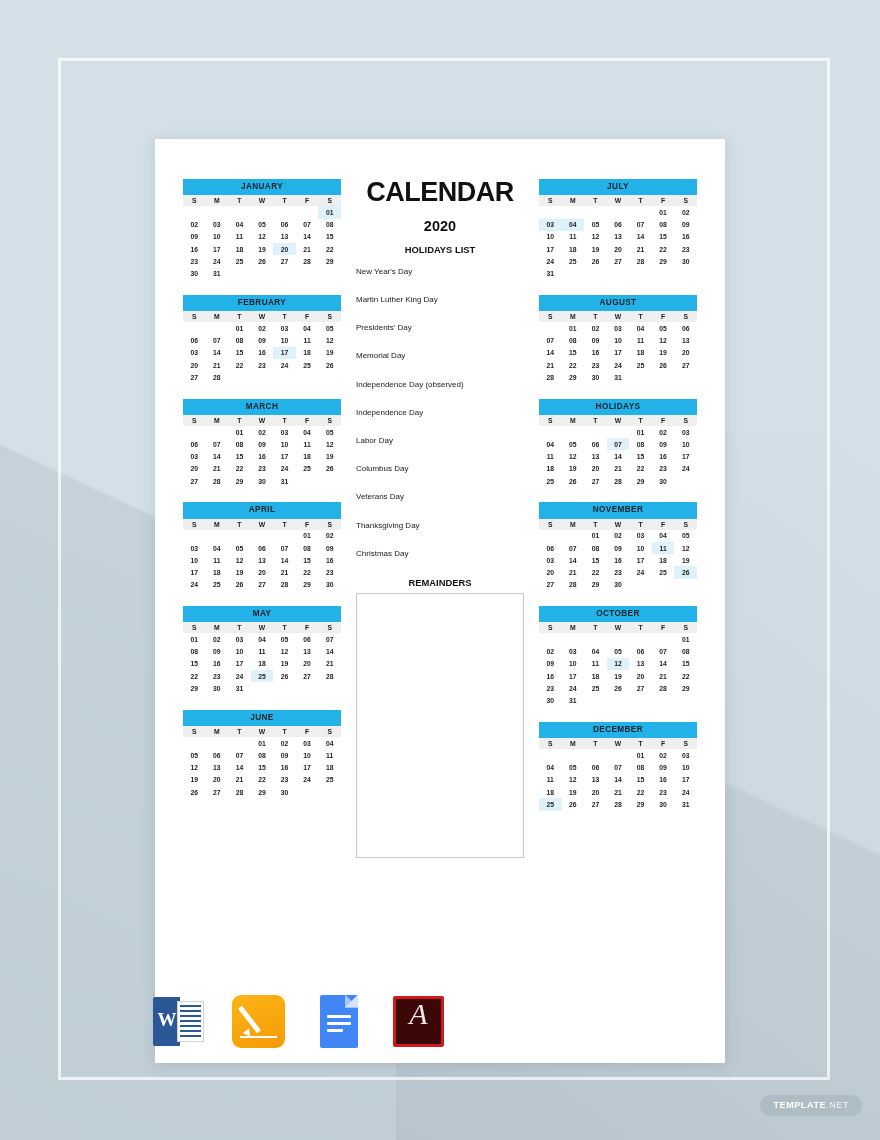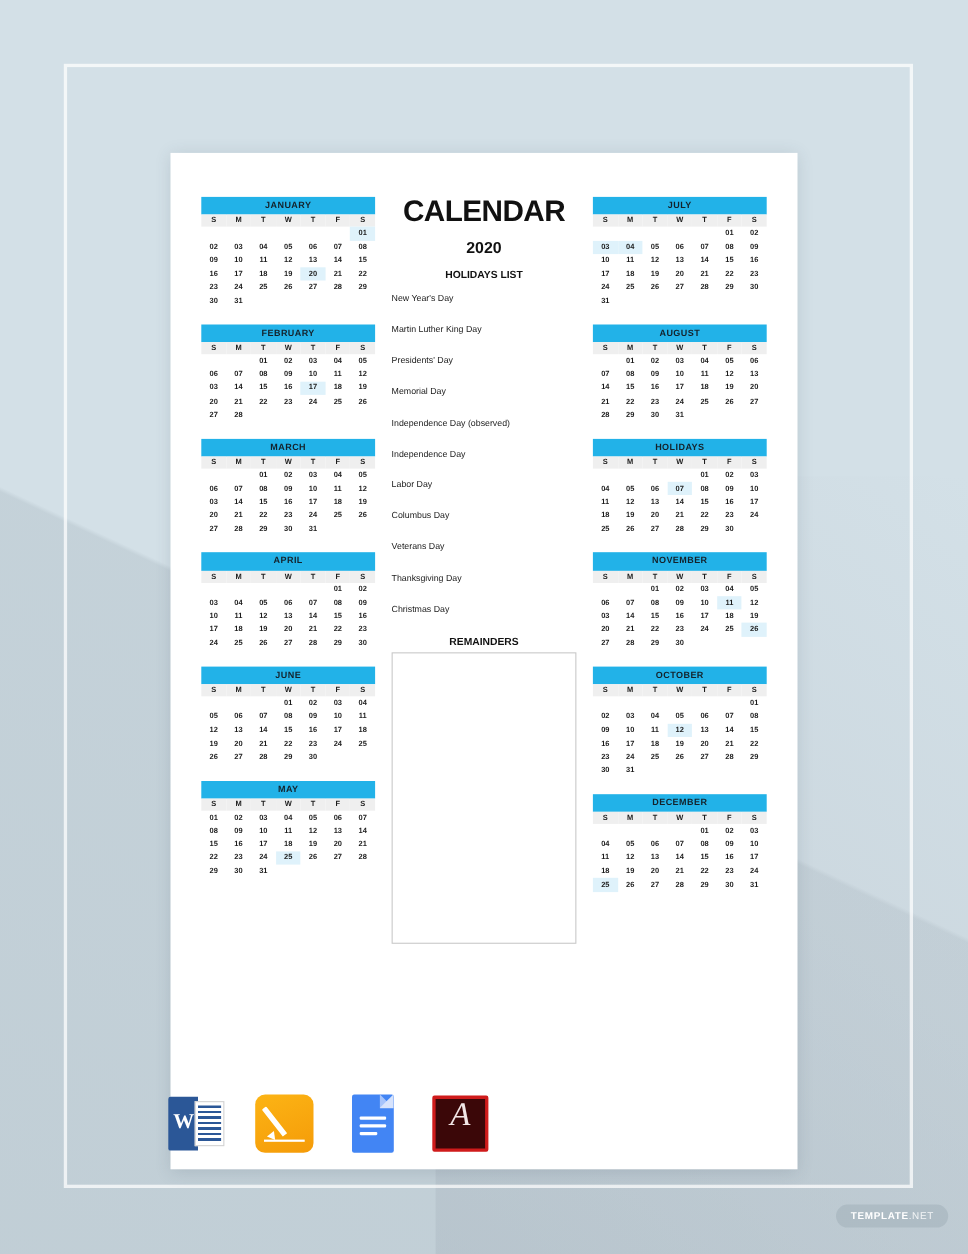--- a/index.html
+++ b/index.html
@@ -575,6 +575,69 @@
             </table>
           </div>
           <div class="month">
+            <div class="month-title">MAY</div>
+            <table class="month-grid">
+              <thead>
+                <tr>
+                  <th>S</th>
+                  <th>M</th>
+                  <th>T</th>
+                  <th>W</th>
+                  <th>T</th>
+                  <th>F</th>
+                  <th>S</th>
+                </tr>
+              </thead>
+              <tbody>
+                <tr>
+                  <td>01</td>
+                  <td>02</td>
+                  <td>03</td>
+                  <td>04</td>
+                  <td>05</td>
+                  <td>06</td>
+                  <td>07</td>
+                </tr>
+                <tr>
+                  <td>08</td>
+                  <td>09</td>
+                  <td>10</td>
+                  <td>11</td>
+                  <td>12</td>
+                  <td>13</td>
+                  <td>14</td>
+                </tr>
+                <tr>
+                  <td>15</td>
+                  <td>16</td>
+                  <td>17</td>
+                  <td>18</td>
+                  <td>19</td>
+                  <td>20</td>
+                  <td>21</td>
+                </tr>
+                <tr>
+                  <td>22</td>
+                  <td>23</td>
+                  <td>24</td>
+                  <td class="hl">25</td>
+                  <td>26</td>
+                  <td>27</td>
+                  <td>28</td>
+                </tr>
+                <tr>
+                  <td>29</td>
+                  <td>30</td>
+                  <td>31</td>
+                  <td class="empty"></td>
+                  <td class="empty"></td>
+                  <td class="empty"></td>
+                  <td class="empty"></td>
+                </tr>
+              </tbody>
+            </table>
+          </div>
+          <div class="month">
             <div class="month-title">JUNE</div>
             <table class="month-grid">
               <thead>
@@ -631,69 +694,6 @@
                   <td>28</td>
                   <td>29</td>
                   <td>30</td>
-                  <td class="empty"></td>
-                  <td class="empty"></td>
-                </tr>
-              </tbody>
-            </table>
-          </div>
-          <div class="month">
-            <div class="month-title">MAY</div>
-            <table class="month-grid">
-              <thead>
-                <tr>
-                  <th>S</th>
-                  <th>M</th>
-                  <th>T</th>
-                  <th>W</th>
-                  <th>T</th>
-                  <th>F</th>
-                  <th>S</th>
-                </tr>
-              </thead>
-              <tbody>
-                <tr>
-                  <td>01</td>
-                  <td>02</td>
-                  <td>03</td>
-                  <td>04</td>
-                  <td>05</td>
-                  <td>06</td>
-                  <td>07</td>
-                </tr>
-                <tr>
-                  <td>08</td>
-                  <td>09</td>
-                  <td>10</td>
-                  <td>11</td>
-                  <td>12</td>
-                  <td>13</td>
-                  <td>14</td>
-                </tr>
-                <tr>
-                  <td>15</td>
-                  <td>16</td>
-                  <td>17</td>
-                  <td>18</td>
-                  <td>19</td>
-                  <td>20</td>
-                  <td>21</td>
-                </tr>
-                <tr>
-                  <td>22</td>
-                  <td>23</td>
-                  <td>24</td>
-                  <td class="hl">25</td>
-                  <td>26</td>
-                  <td>27</td>
-                  <td>28</td>
-                </tr>
-                <tr>
-                  <td>29</td>
-                  <td>30</td>
-                  <td>31</td>
-                  <td class="empty"></td>
-                  <td class="empty"></td>
                   <td class="empty"></td>
                   <td class="empty"></td>
                 </tr>

